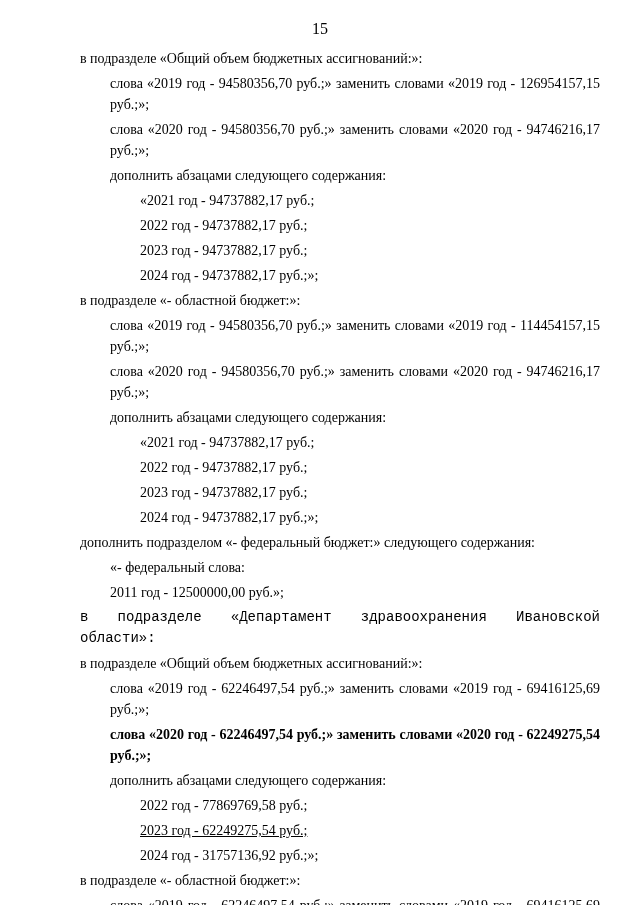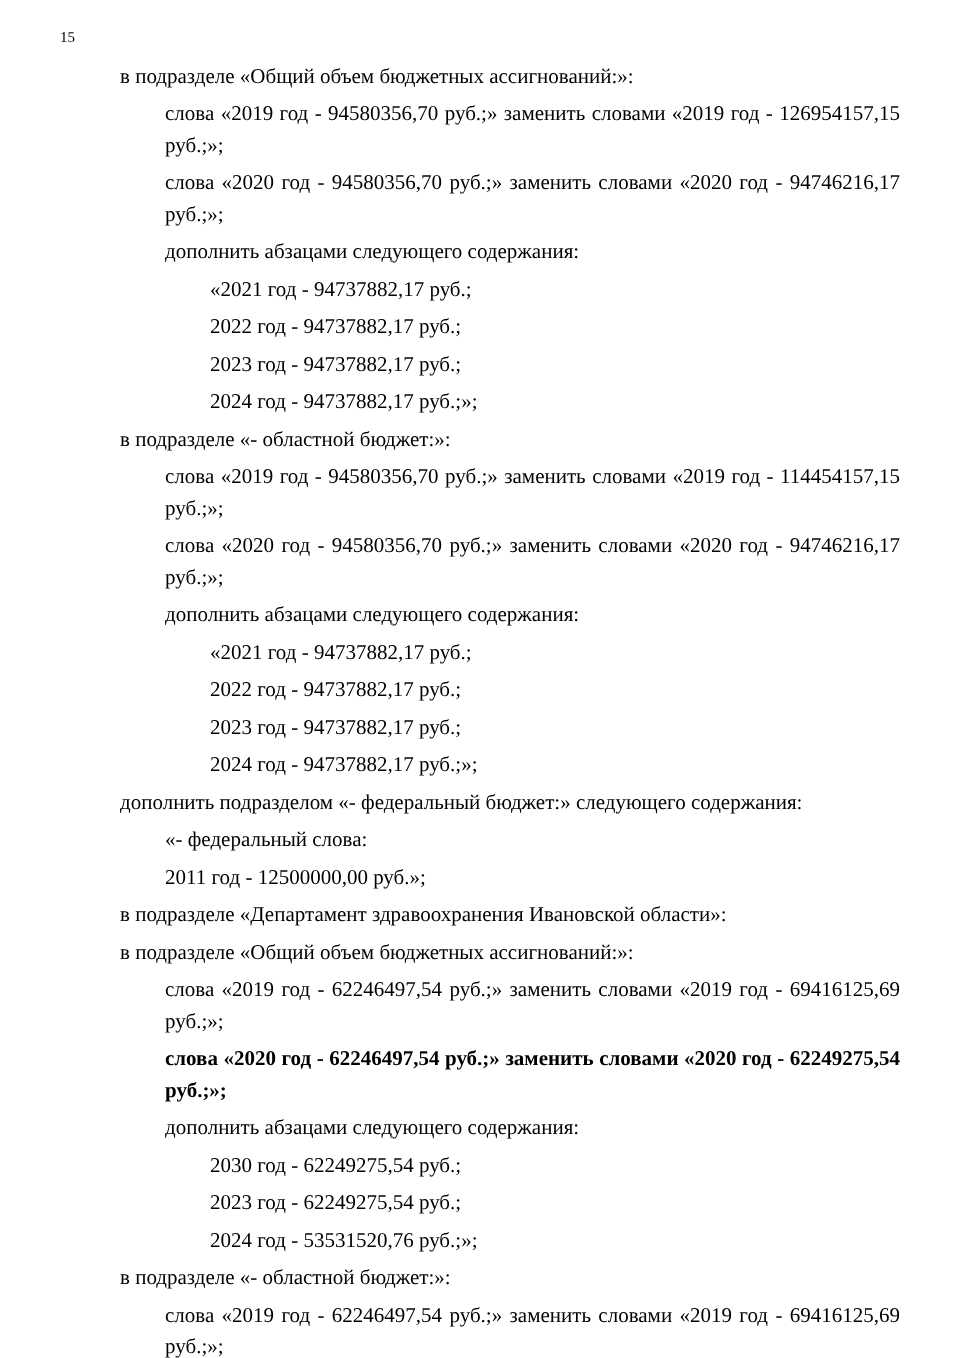--- a/index.html
+++ b/index.html
@@ -19,8 +19,8 @@
     }
 
     .page-number {
-      text-align: left;
-      font-size: 10px;
+      text-align: center;
+      font-size: 16px;
       margin-bottom: 10px;
     }
 

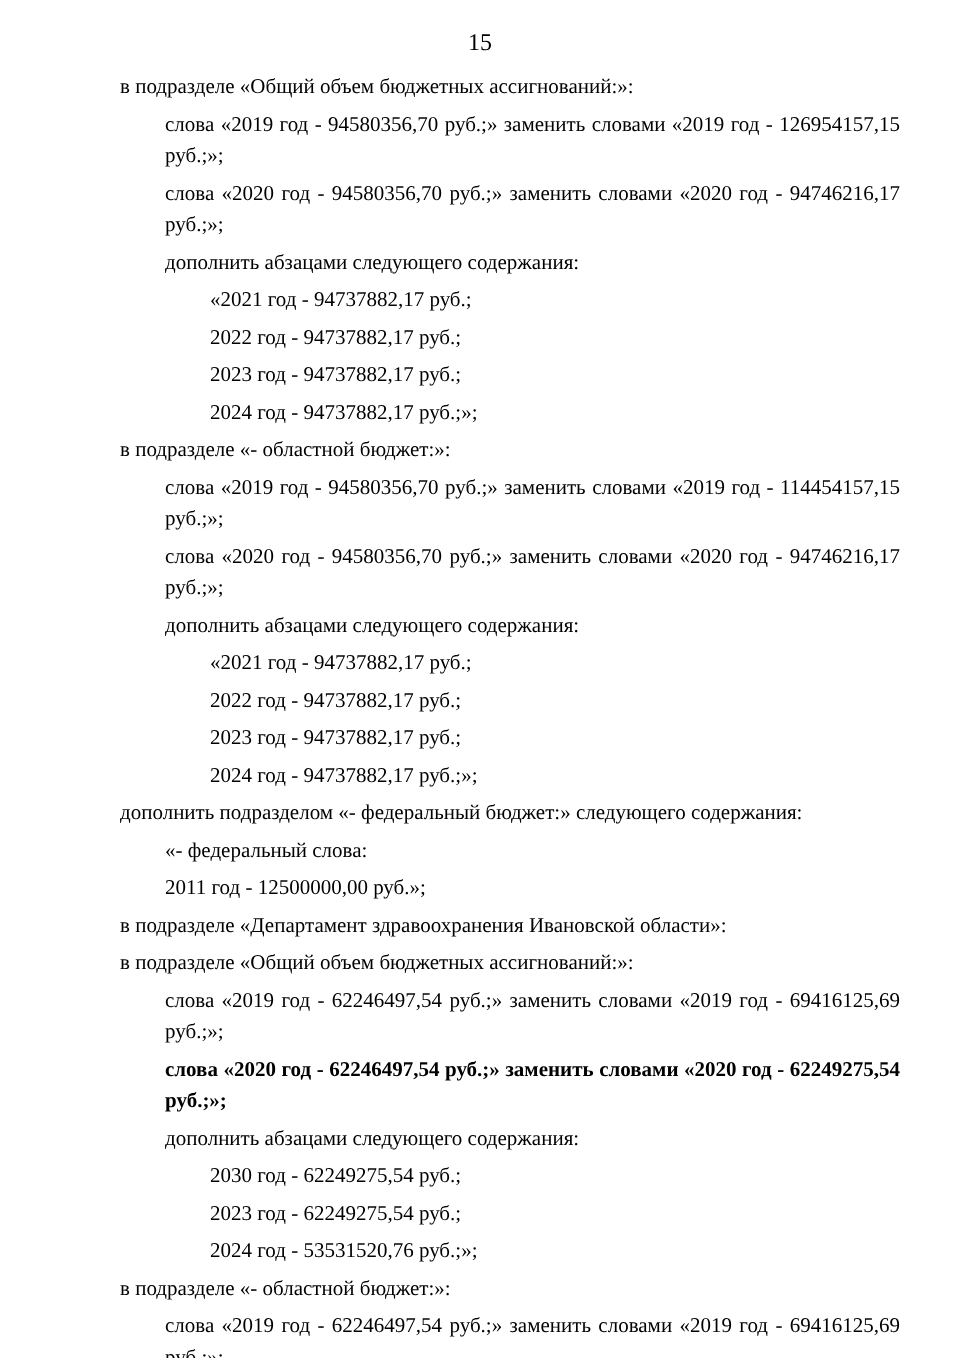--- a/index.html
+++ b/index.html
@@ -58,7 +58,7 @@
     <p class="paragraph" style="padding-left: 40px;">дополнить подразделом «- федеральный бюджет:» следующего содержания:</p>
     <p class="paragraph" style="padding-left: 70px;">«- федеральный слова:</p>
     <p class="paragraph" style="padding-left: 70px;">2011 год - 12500000,00 руб.»;</p>
-    <p class="paragraph" style="padding-left: 40px;">в подразделе «Департамент здравоохранения Ивановской области»:</p>
+    <p class="paragraph" style="padding-left: 40px; font-family: Liberation Mono, monospace;">в подразделе «Департамент здравоохранения Ивановской области»:</p>
     <p class="paragraph" style="padding-left: 40px;">в подразделе «Общий объем бюджетных ассигнований:»:</p>
     <p class="paragraph" style="padding-left: 70px;">слова «2019 год - 62246497,54 руб.;» заменить словами «2019 год - 69416125,69 руб.;»;</p>
     <p class="paragraph" style="padding-left: 70px; font-weight: bold;">слова «2020 год - 62246497,54 руб.;» заменить словами «2020 год - 62249275,54 руб.;»;</p>

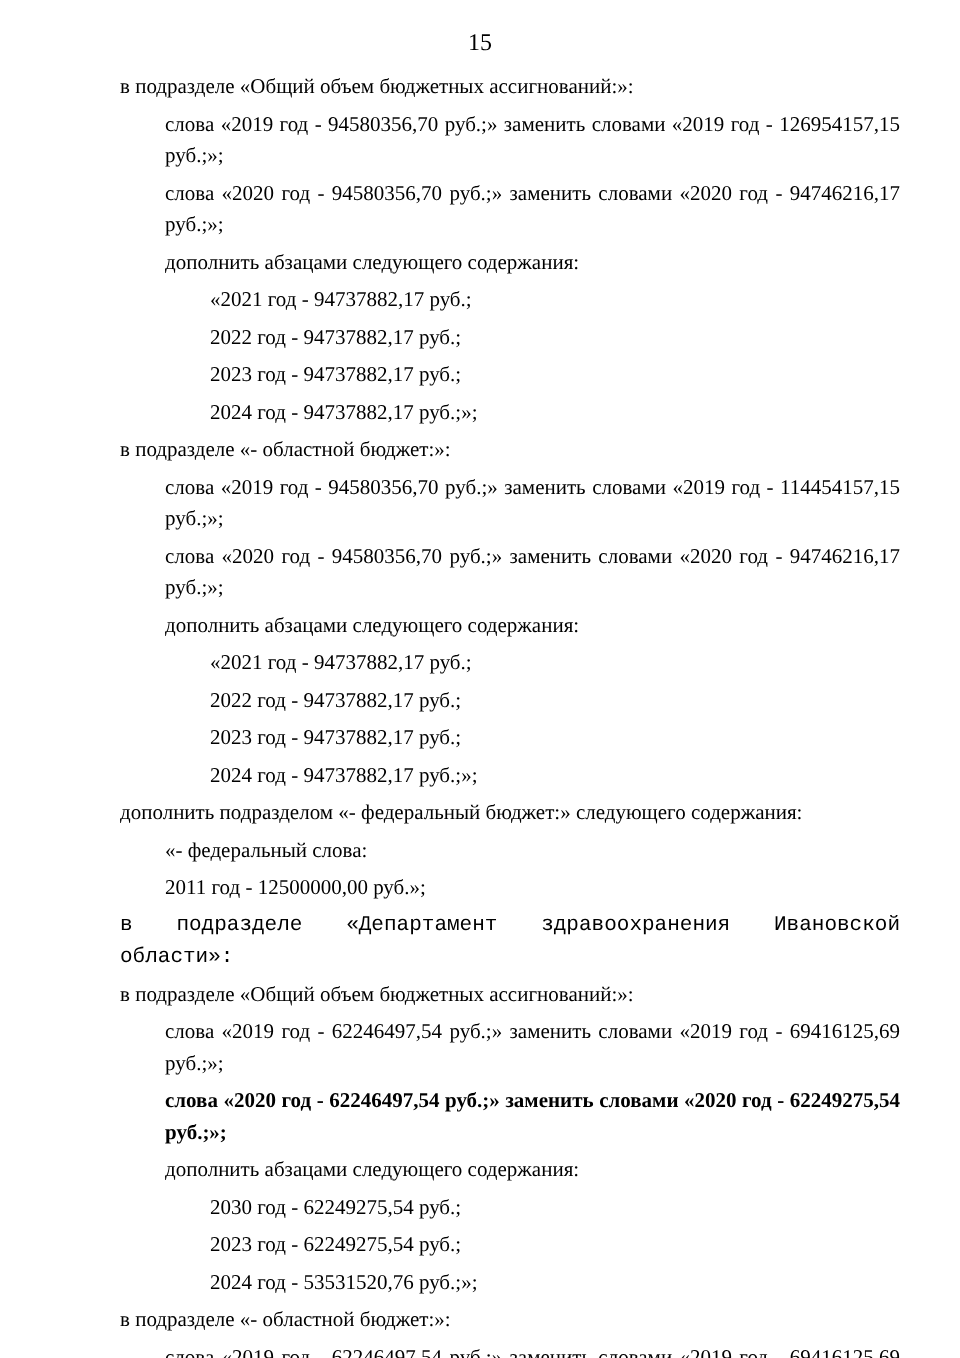--- a/index.html
+++ b/index.html
@@ -63,7 +63,7 @@
     <p class="paragraph" style="padding-left: 70px;">слова «2019 год - 62246497,54 руб.;» заменить словами «2019 год - 69416125,69 руб.;»;</p>
     <p class="paragraph" style="padding-left: 70px; font-weight: bold;">слова «2020 год - 62246497,54 руб.;» заменить словами «2020 год - 62249275,54 руб.;»;</p>
     <p class="paragraph" style="padding-left: 70px;">дополнить абзацами следующего содержания:</p>
-    <p class="paragraph" style="padding-left: 100px;">2030 год - 62249275,54 руб.;</p>
+    <p class="paragraph" style="padding-left: 100px;">2022 год - 77869769,58 руб.;</p>
     <p class="paragraph" style="padding-left: 100px;">2023 год - 62249275,54 руб.;</p>
     <p class="paragraph" style="padding-left: 100px;">2024 год - 53531520,76 руб.;»;</p>
     <p class="paragraph" style="padding-left: 40px;">в подразделе «- областной бюджет:»:</p>

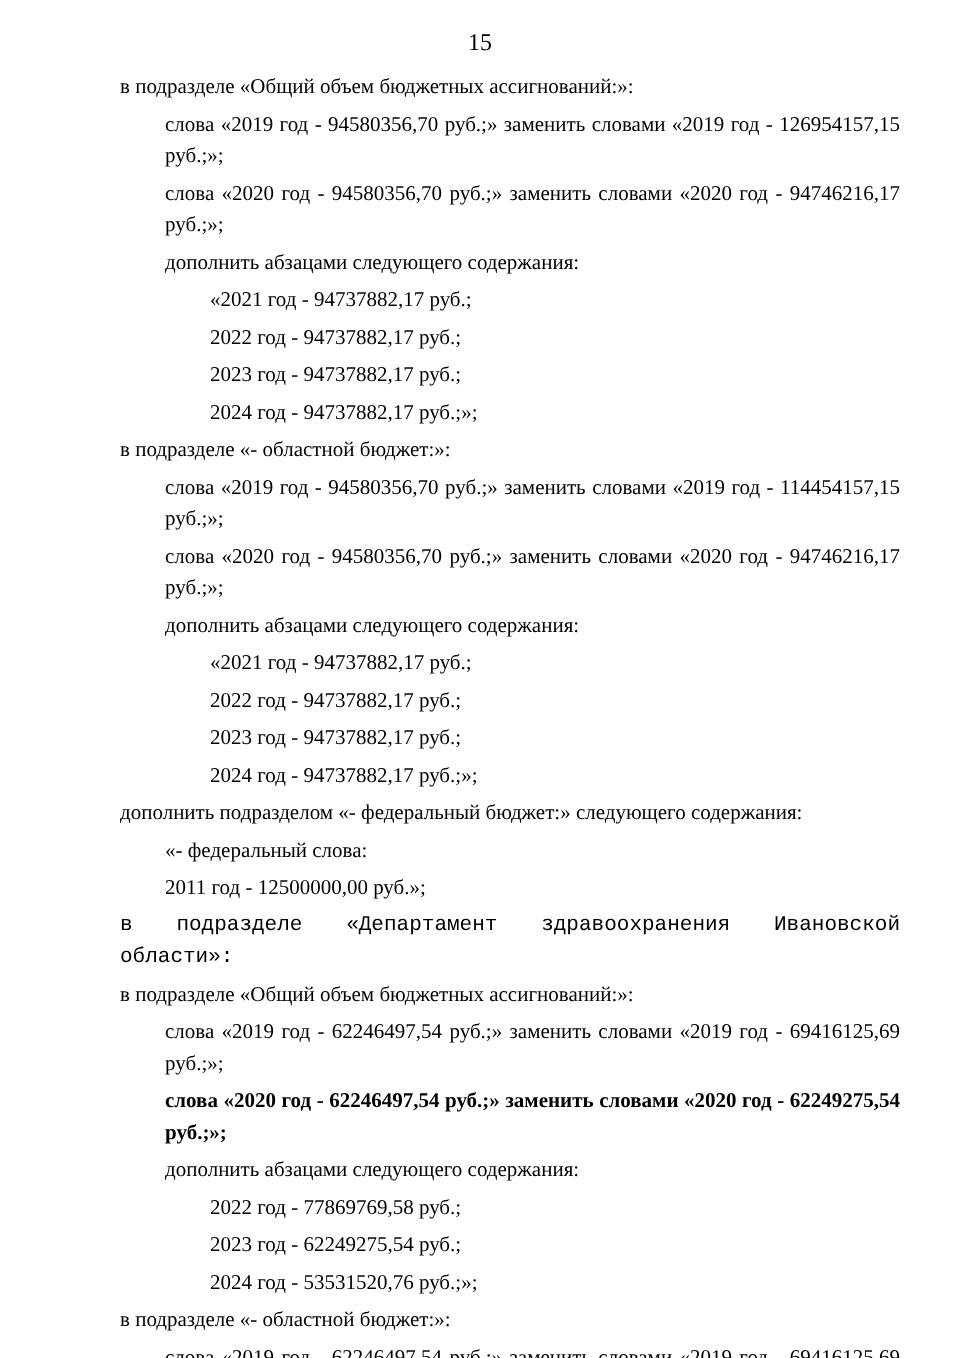--- a/index.html
+++ b/index.html
@@ -64,7 +64,7 @@
     <p class="paragraph" style="padding-left: 70px; font-weight: bold;">слова «2020 год - 62246497,54 руб.;» заменить словами «2020 год - 62249275,54 руб.;»;</p>
     <p class="paragraph" style="padding-left: 70px;">дополнить абзацами следующего содержания:</p>
     <p class="paragraph" style="padding-left: 100px;">2022 год - 77869769,58 руб.;</p>
-    <p class="paragraph" style="padding-left: 100px;">2023 год - 62249275,54 руб.;</p>
+    <p class="paragraph" style="padding-left: 100px; text-decoration: underline;">2023 год - 62249275,54 руб.;</p>
     <p class="paragraph" style="padding-left: 100px;">2024 год - 53531520,76 руб.;»;</p>
     <p class="paragraph" style="padding-left: 40px;">в подразделе «- областной бюджет:»:</p>
     <p class="paragraph" style="padding-left: 70px;">слова «2019 год - 62246497,54 руб.;» заменить словами «2019 год - 69416125,69 руб.;»;</p>

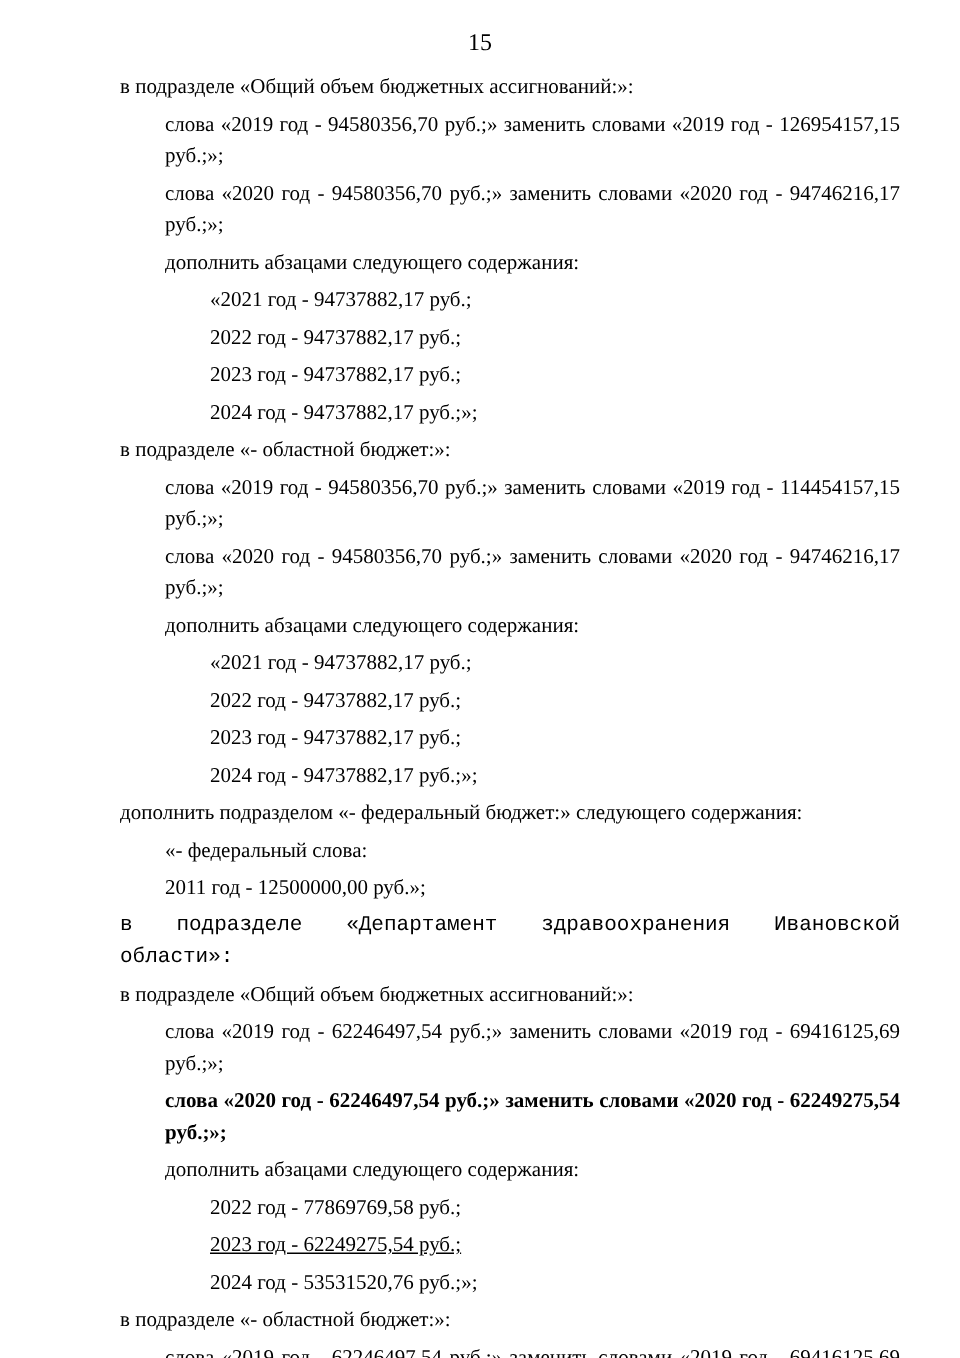--- a/index.html
+++ b/index.html
@@ -65,7 +65,7 @@
     <p class="paragraph" style="padding-left: 70px;">дополнить абзацами следующего содержания:</p>
     <p class="paragraph" style="padding-left: 100px;">2022 год - 77869769,58 руб.;</p>
     <p class="paragraph" style="padding-left: 100px; text-decoration: underline;">2023 год - 62249275,54 руб.;</p>
-    <p class="paragraph" style="padding-left: 100px;">2024 год - 53531520,76 руб.;»;</p>
+    <p class="paragraph" style="padding-left: 100px;">2024 год - 31757136,92 руб.;»;</p>
     <p class="paragraph" style="padding-left: 40px;">в подразделе «- областной бюджет:»:</p>
     <p class="paragraph" style="padding-left: 70px;">слова «2019 год - 62246497,54 руб.;» заменить словами «2019 год - 69416125,69 руб.;»;</p>
   </div>

